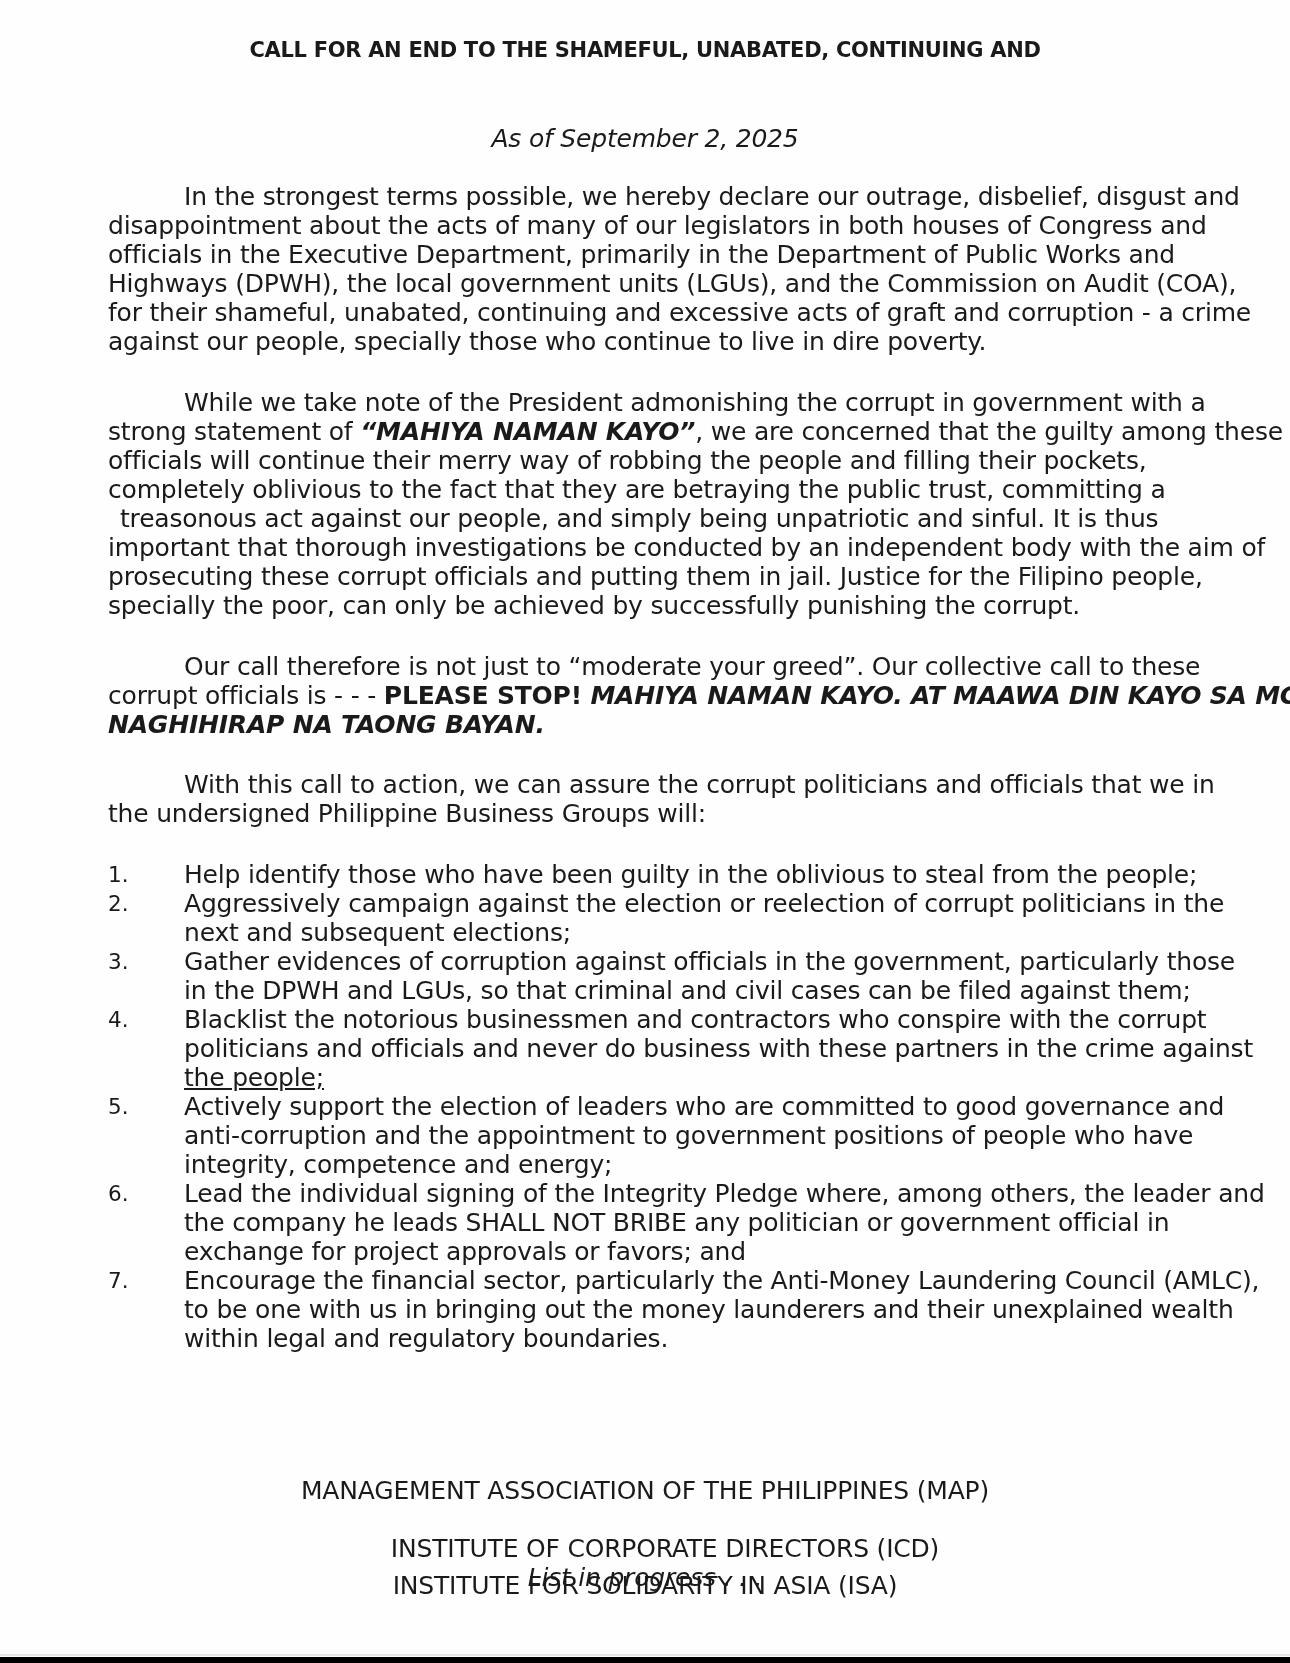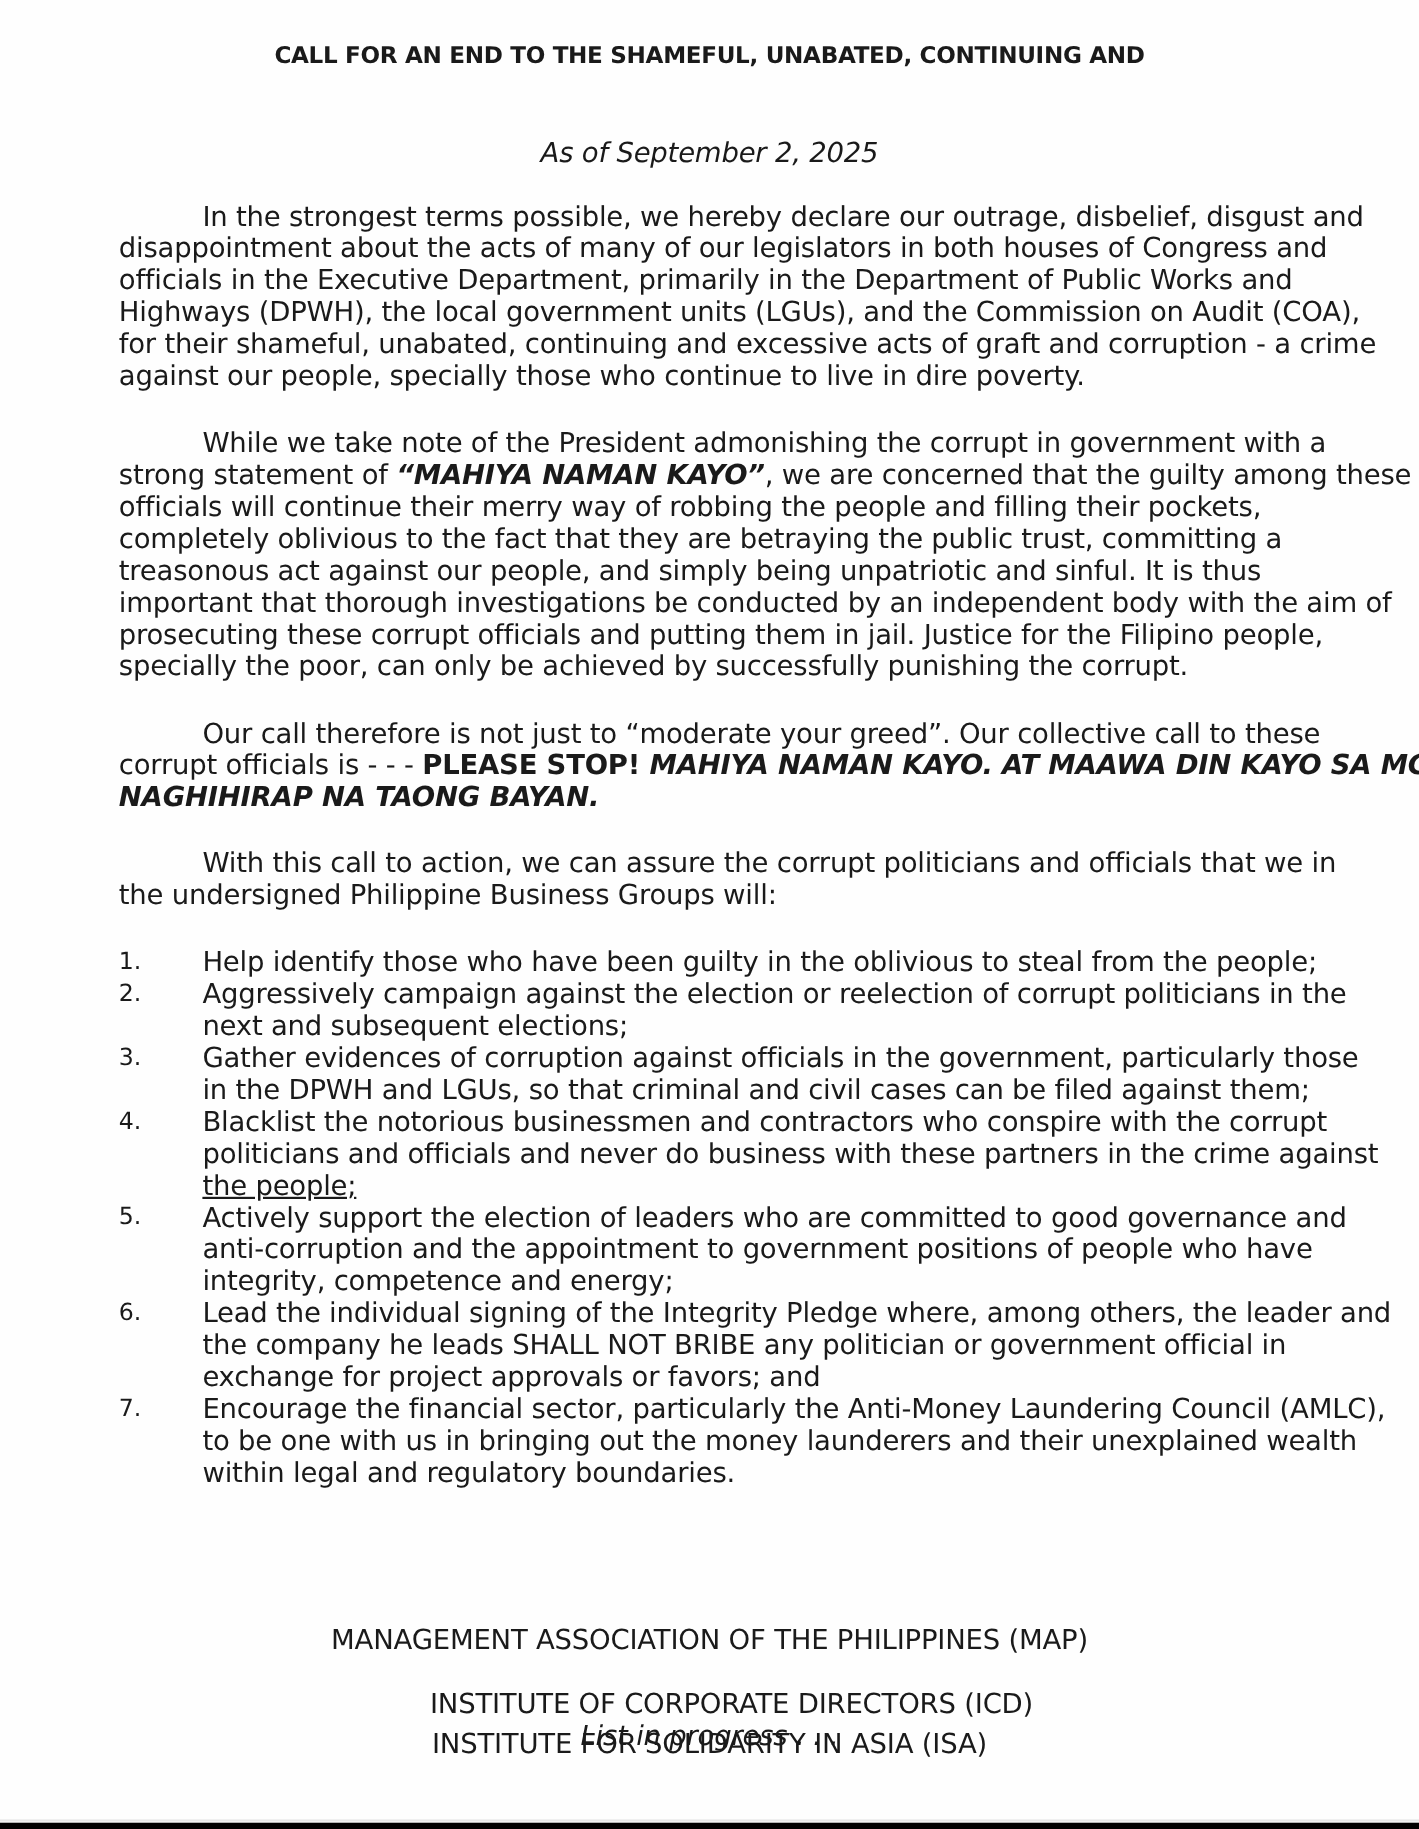--- a/index.html
+++ b/index.html
@@ -46,7 +46,7 @@
     </div>
     <div class="line" style="left:108px; top:446px;">officials will continue their merry way of robbing the people and filling their pockets,</div>
     <div class="line" style="left:108px; top:475px;">completely oblivious to the fact that they are betraying the public trust, committing a</div>
-    <div class="line" style="left:108px; top:504px;">treasonous act against our people, and simply being unpatriotic and sinful.  It is thus</div>
+    <div class="line" style="left:120px; top:504px;">treasonous act against our people, and simply being unpatriotic and sinful.  It is thus</div>
     <div class="line" style="left:108px; top:533px;">important that thorough investigations be conducted by an independent body with the aim of</div>
     <div class="line" style="left:108px; top:562px;">prosecuting these corrupt officials and putting them in jail.  Justice for the Filipino people,</div>
     <div class="line" style="left:108px; top:591px;">specially the poor, can only be achieved by successfully punishing the corrupt.</div>

